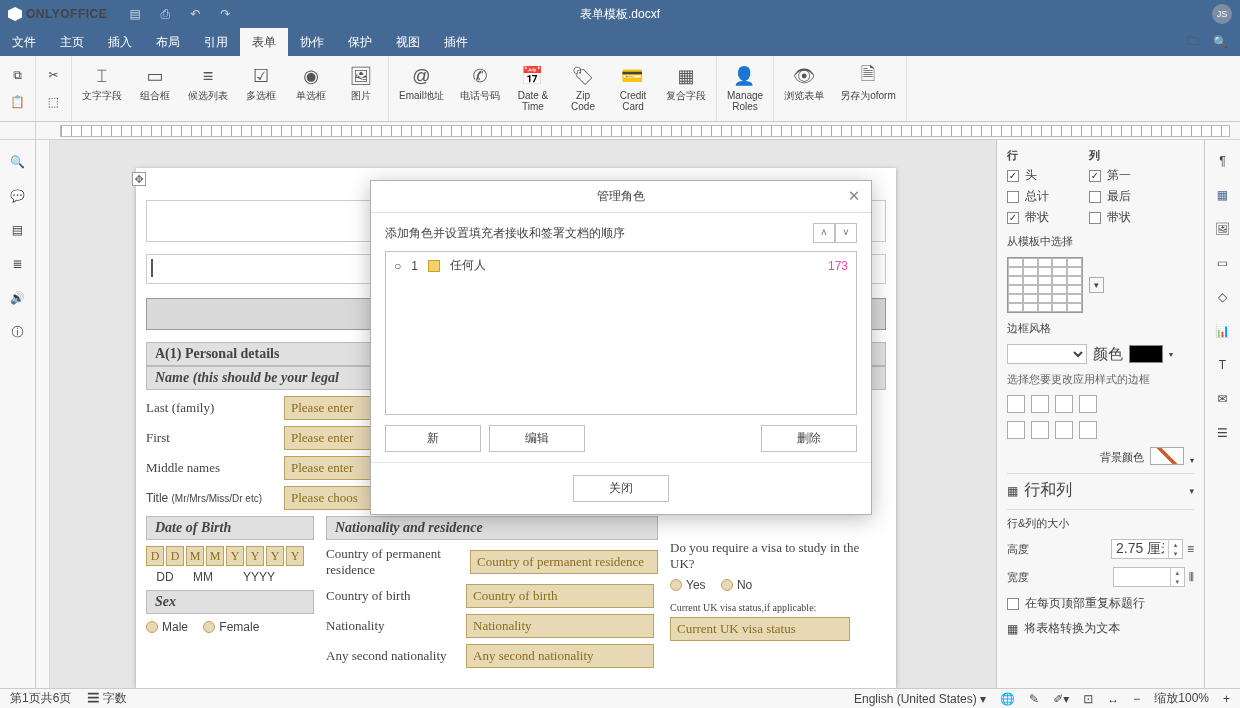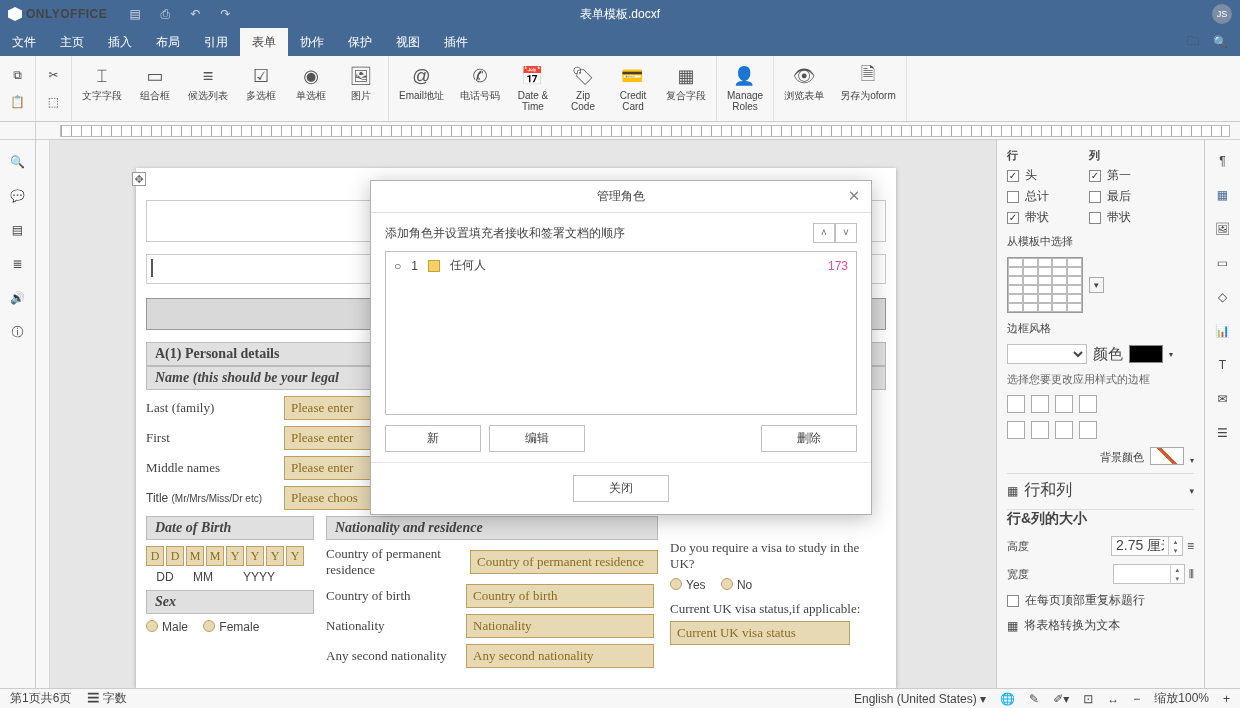--- a/index.html
+++ b/index.html
@@ -417,7 +417,7 @@
         <span style="font-size:16px">行和列</span>
         <span style="margin-left:auto;font-size:9px">▾</span>
     </div>
-    <div style="border-top:1px solid #ddd;font-size:14px;font-weight:bold">行&amp;列的大小</div>
+    <div style="border-top:1px solid #ddd;padding-top:6px;font-size:11px;font-weight:normal">行&amp;列的大小</div>
     <div class="size-row">
       <span style="font-size:11px">高度</span>
       <div style="display:flex;gap:4px;align-items:center">

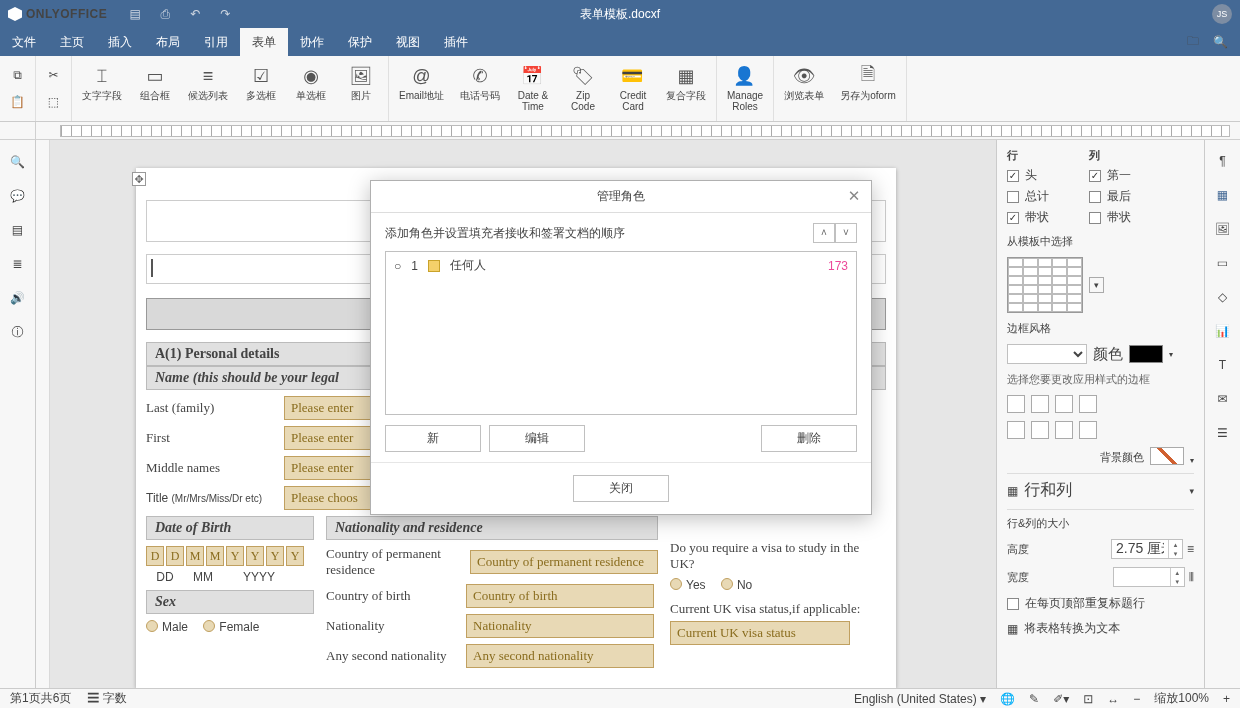--- a/index.html
+++ b/index.html
@@ -40,7 +40,7 @@
 .ffield{background:#e8d9b5;border:1px solid #c0a060;padding:3px 6px;color:#8a6d1f;font-family:"Times New Roman",serif;font-size:13px;flex:0 0 auto}
 .dob-cells{display:flex;gap:2px}
 .dob-cells span{width:18px;height:20px;border:1px solid #c0a060;background:#e8d9b5;color:#8a6d1f;font-family:"Times New Roman",serif;font-size:12px;display:flex;align-items:center;justify-content:center}
-.radio{display:inline-flex;gap:4px;font-family:"Times New Roman",serif;font-size:13px;margin-right:12px}
+.radio{display:inline-flex;align-items:center;gap:4px;font-family:"Times New Roman",serif;font-size:13px;margin-right:12px}
 .radio .c{width:12px;height:12px;border:1.5px solid #c0a060;border-radius:50%;background:#e8d9b5}
 .col3{display:flex;gap:12px;align-items:flex-start;margin-top:6px}
 .right-panel{width:208px;background:#f7f7f7;border-left:1px solid #cbcbcb;padding:8px 10px;display:flex;flex-direction:column;gap:8px;overflow:hidden}

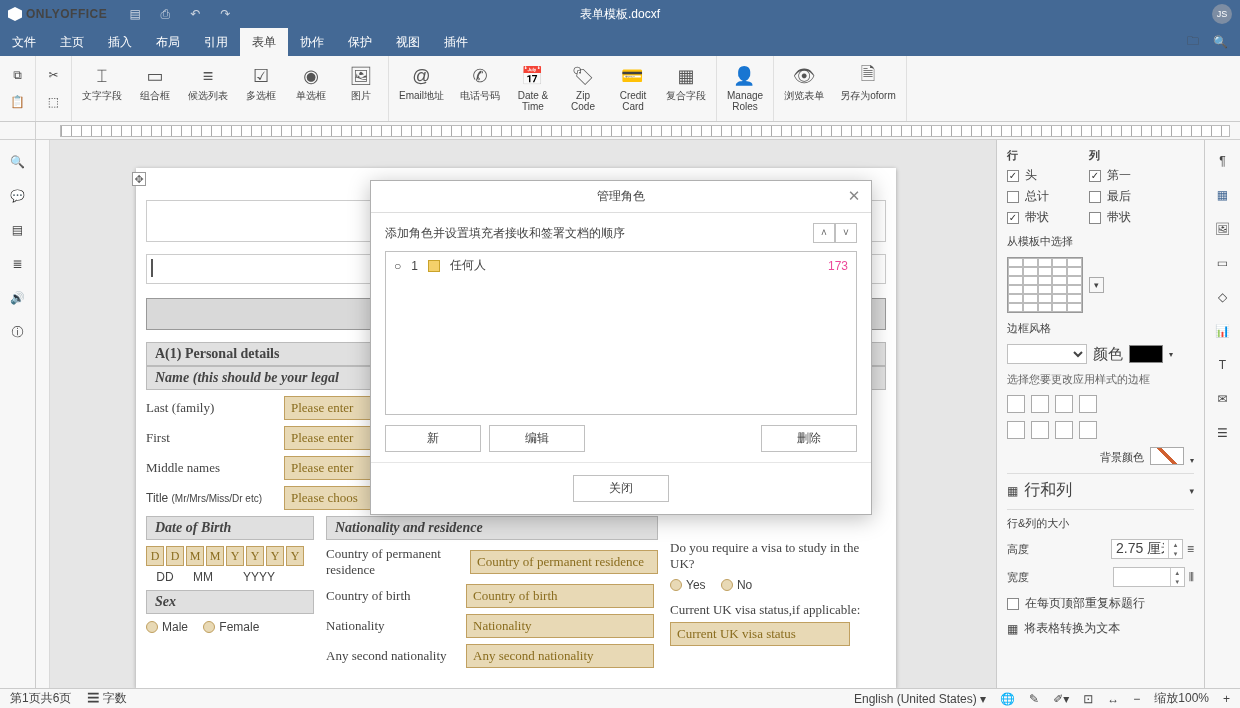--- a/index.html
+++ b/index.html
@@ -311,7 +311,7 @@
                 <span>No</span>
               </span>
           </div>
-          <div style="font-family:'Times New Roman';font-size:13px;margin-top:8px">Current UK visa status,if applicable:</div>
+          <div style="font-family:'Times New Roman';font-size:10px;margin-top:8px">Current UK visa status,if applicable:</div>
           <div class="ffield" style="width:180px;margin-top:4px">Current UK visa status</div>
         </div>
       </div>

